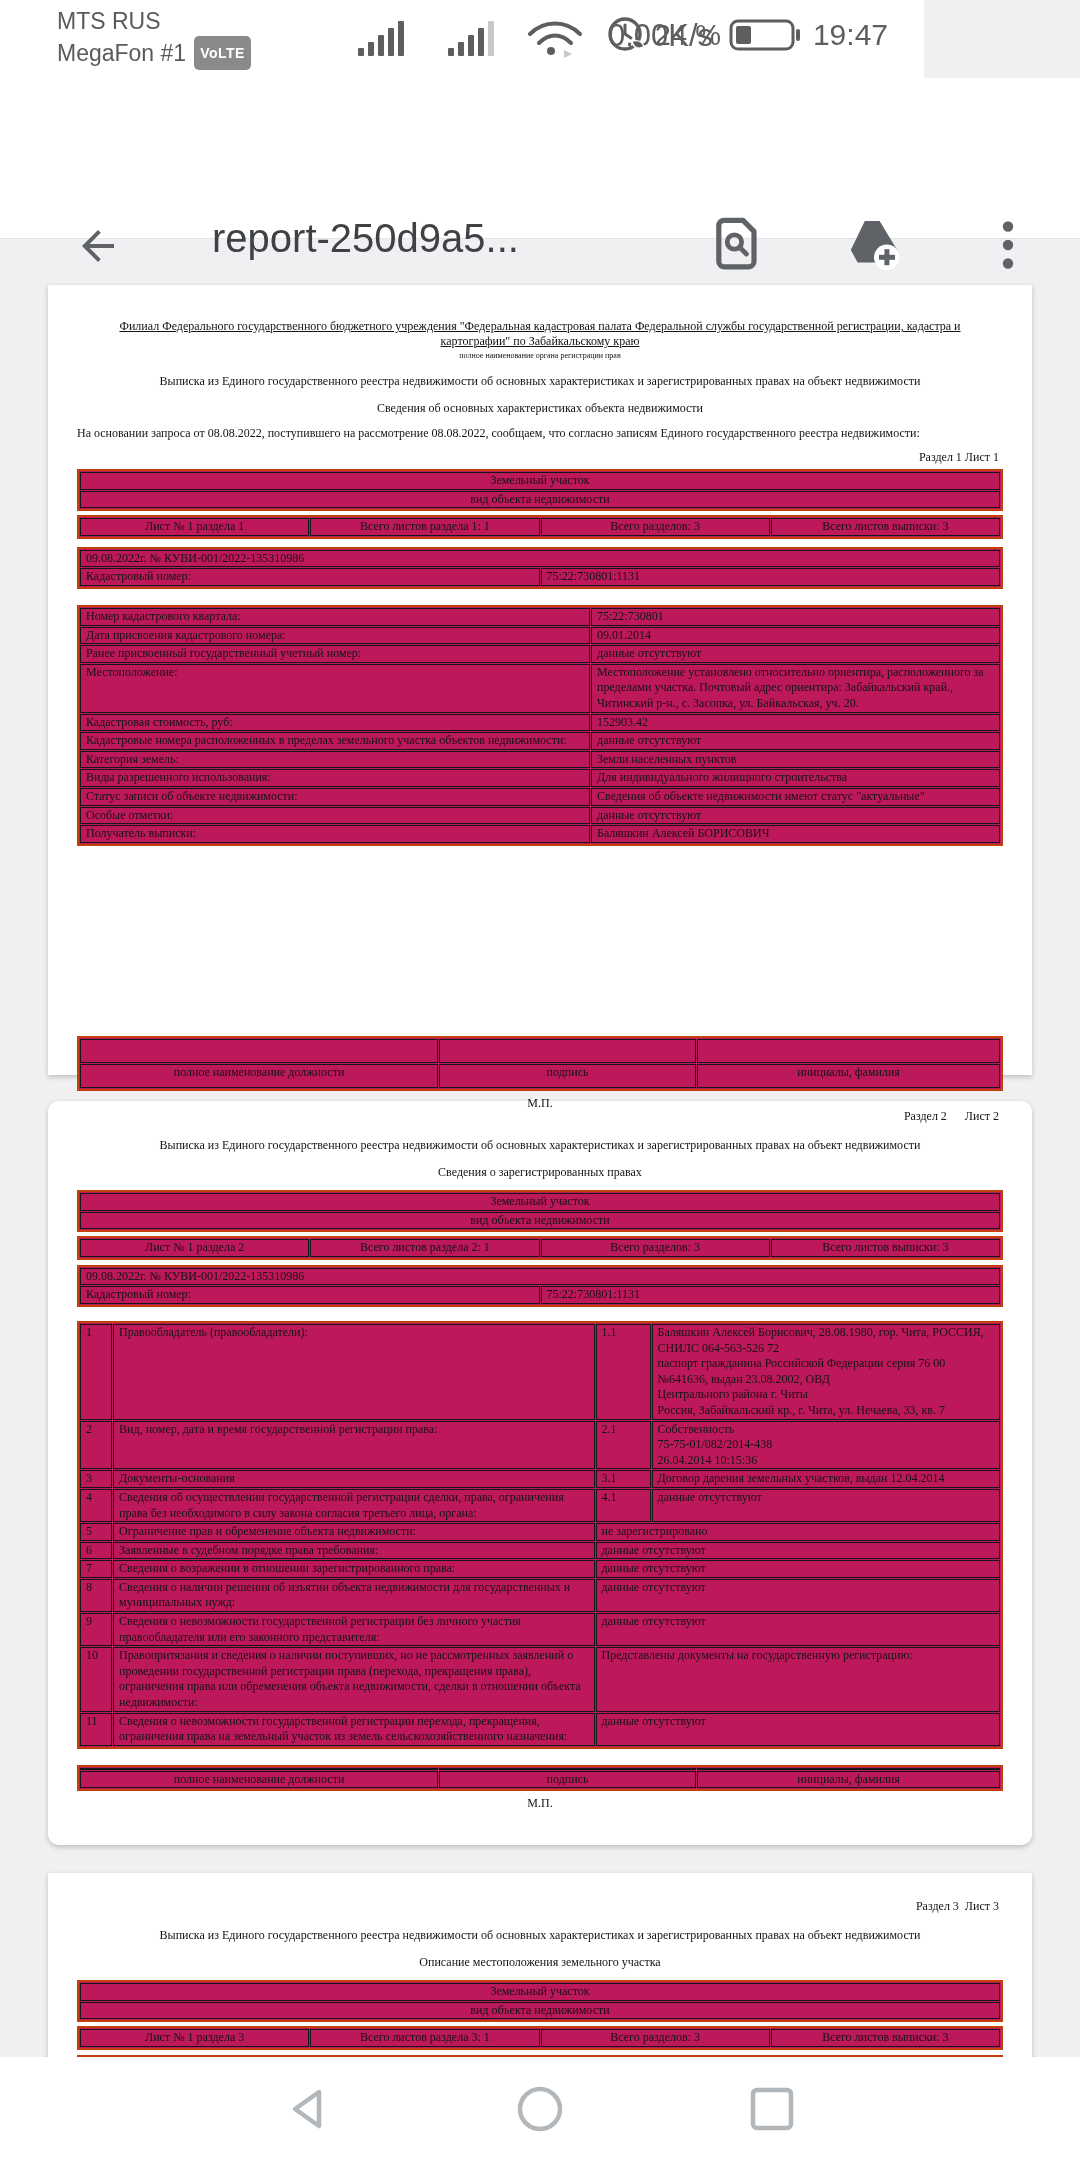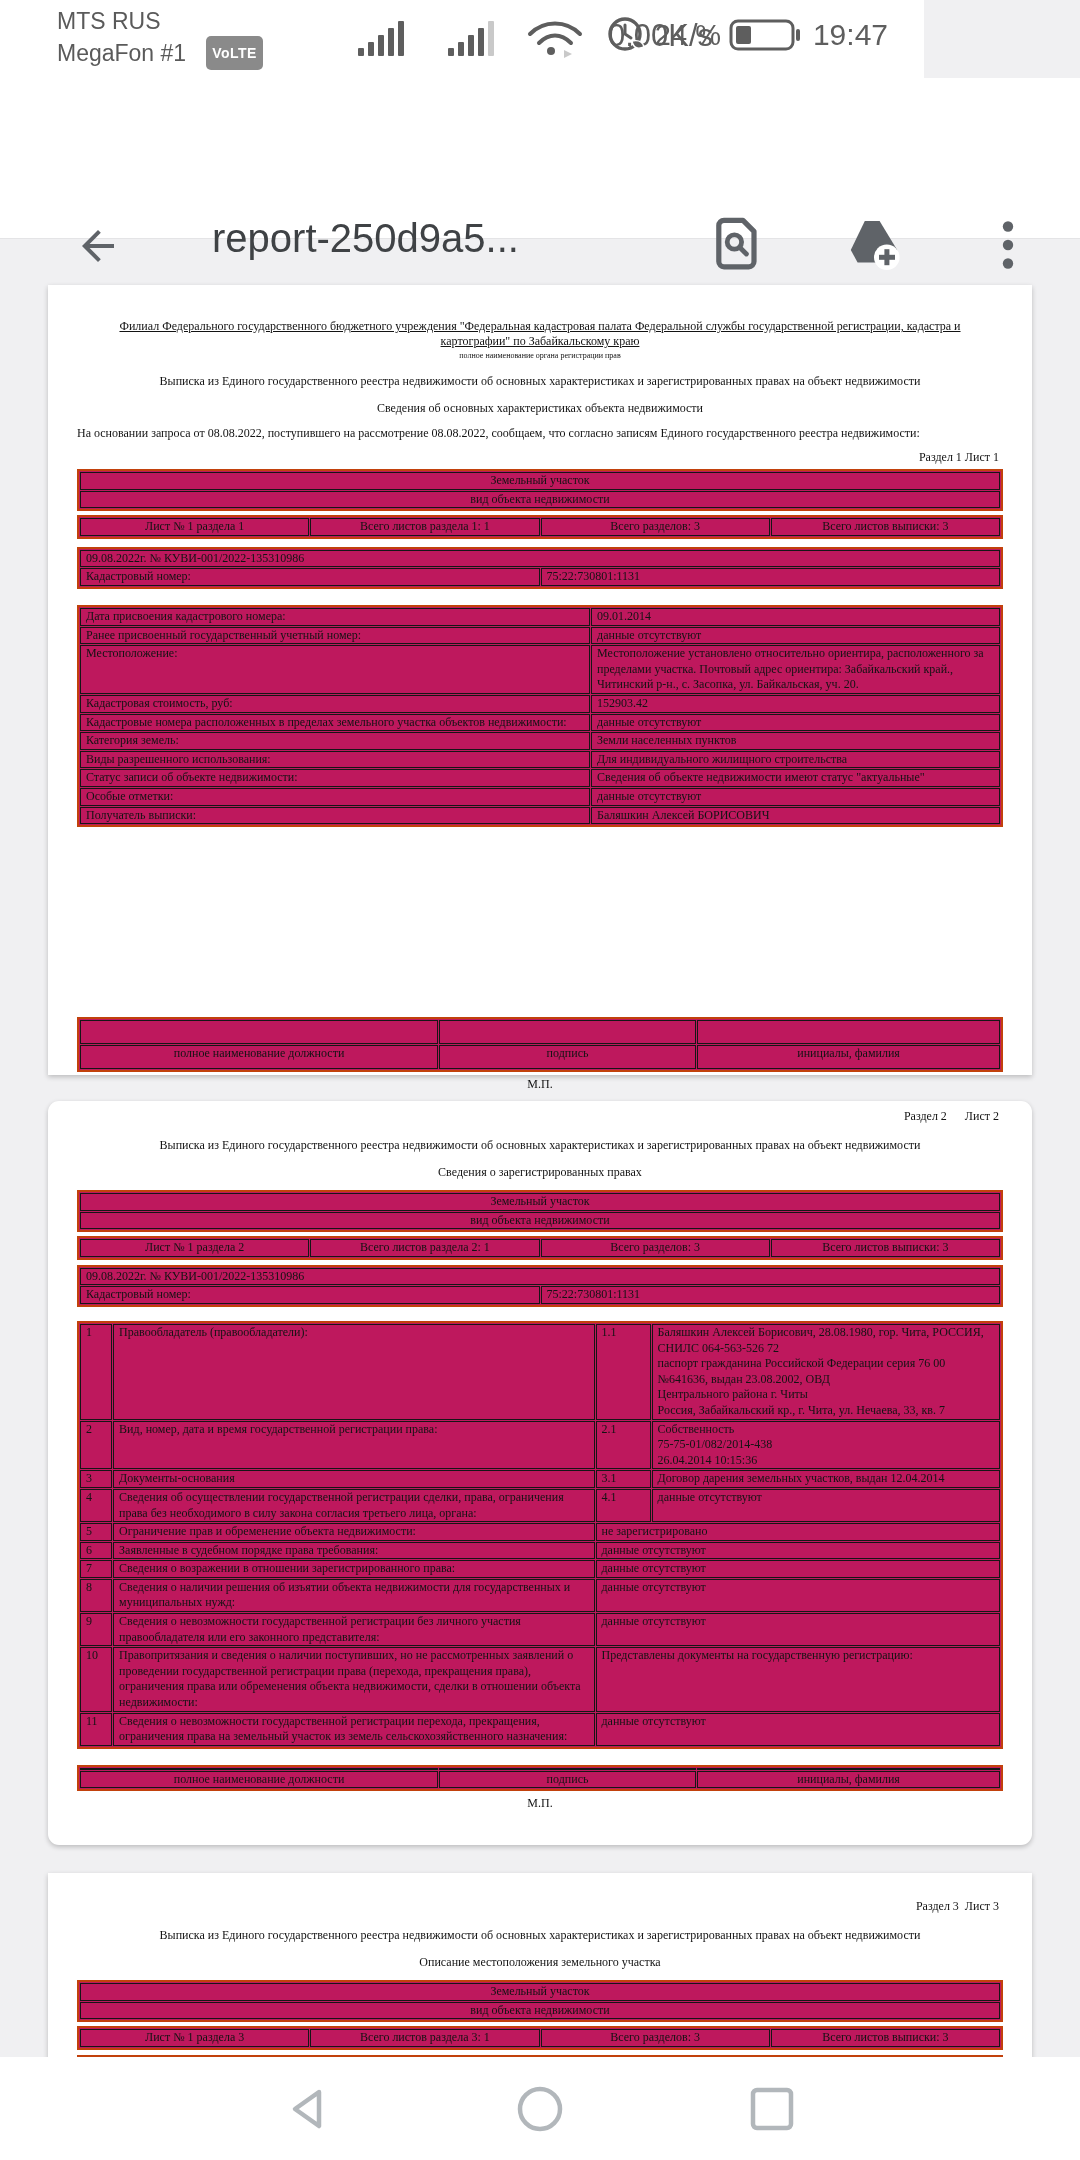--- a/index.html
+++ b/index.html
@@ -13,7 +13,7 @@
     color:#5e5e5e;
   }
   .sb-left{position:absolute;left:57px;top:6px;line-height:30px;font-size:23px;color:#5a5a5a;}
-  .sb-line2{display:flex;align-items:center;gap:20px;}
+  .sb-line2{display:flex;align-items:center;gap:8px;}
   .volte{
     background:#8a8a8a;color:#fff;font-size:14px;font-weight:bold;
     border-radius:5px;padding:2px 6px;letter-spacing:.5px;

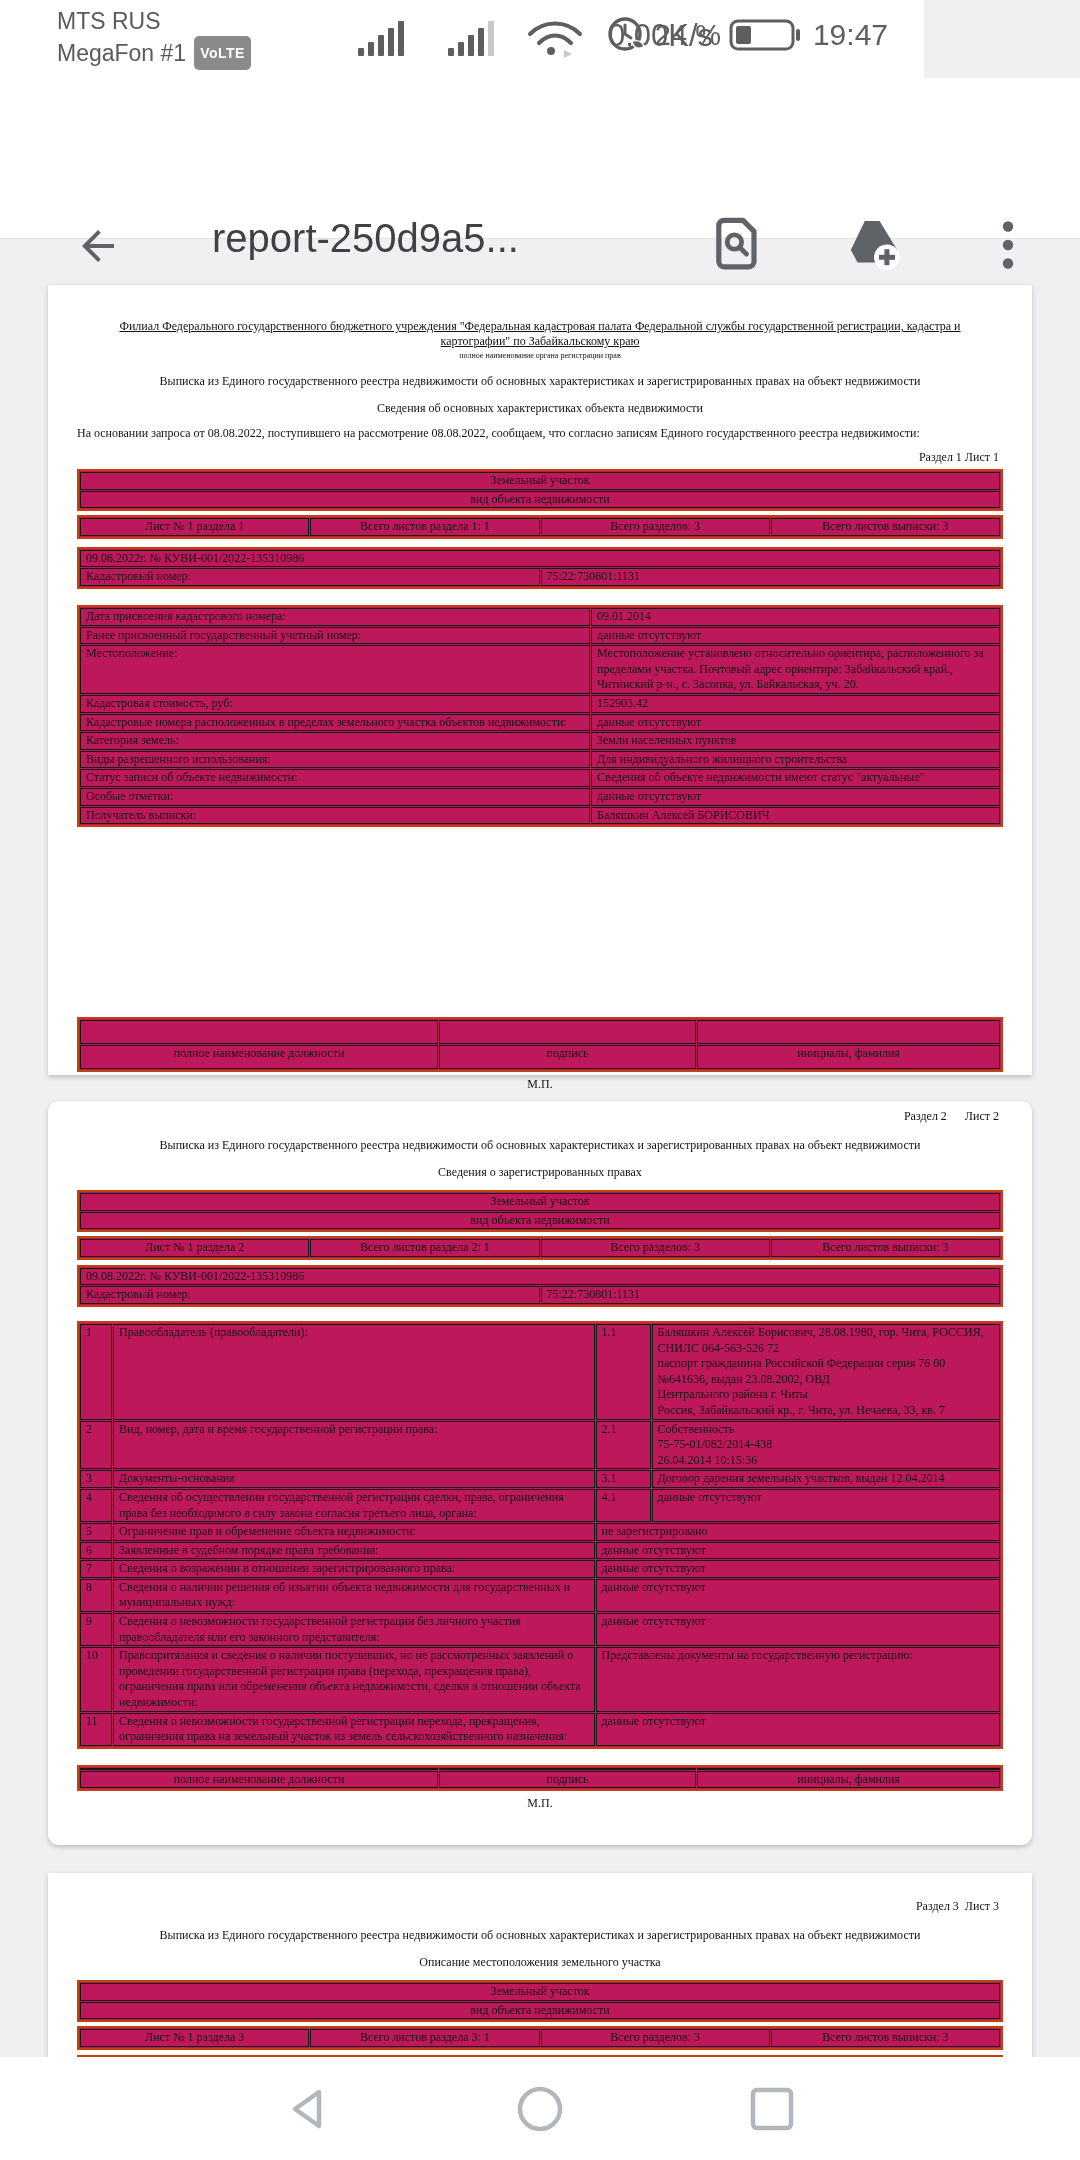--- a/index.html
+++ b/index.html
@@ -205,6 +205,10 @@
         </colgroup>
       <tbody id="p1-attrs">
           <tr>
+            <td>Номер кадастрового квартала:</td>
+            <td class="val">75:22:730801</td>
+          </tr>
+          <tr>
             <td>Дата присвоения кадастрового номера:</td>
             <td class="val">09.01.2014</td>
           </tr>

